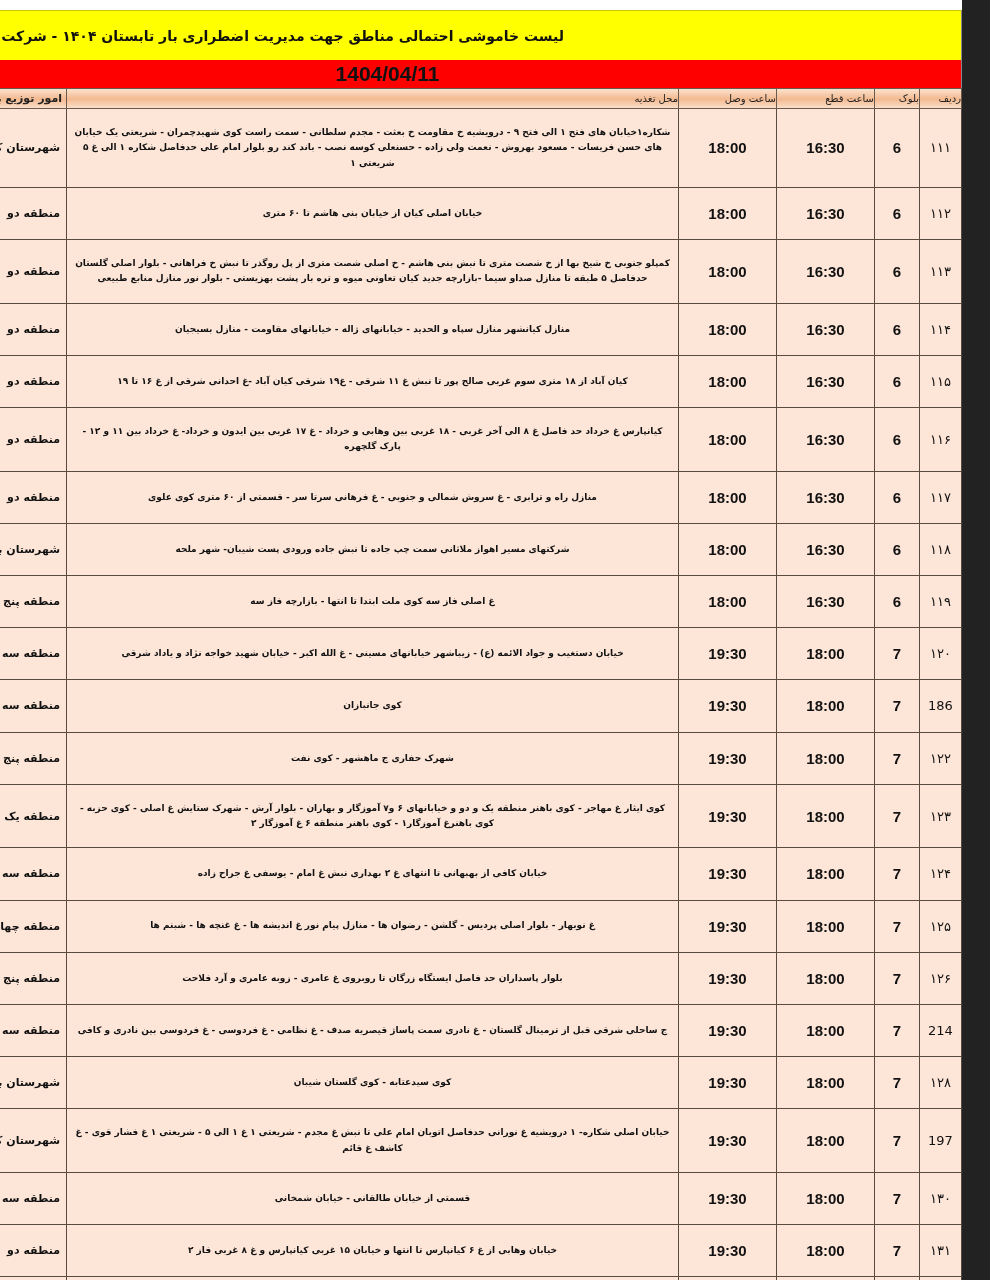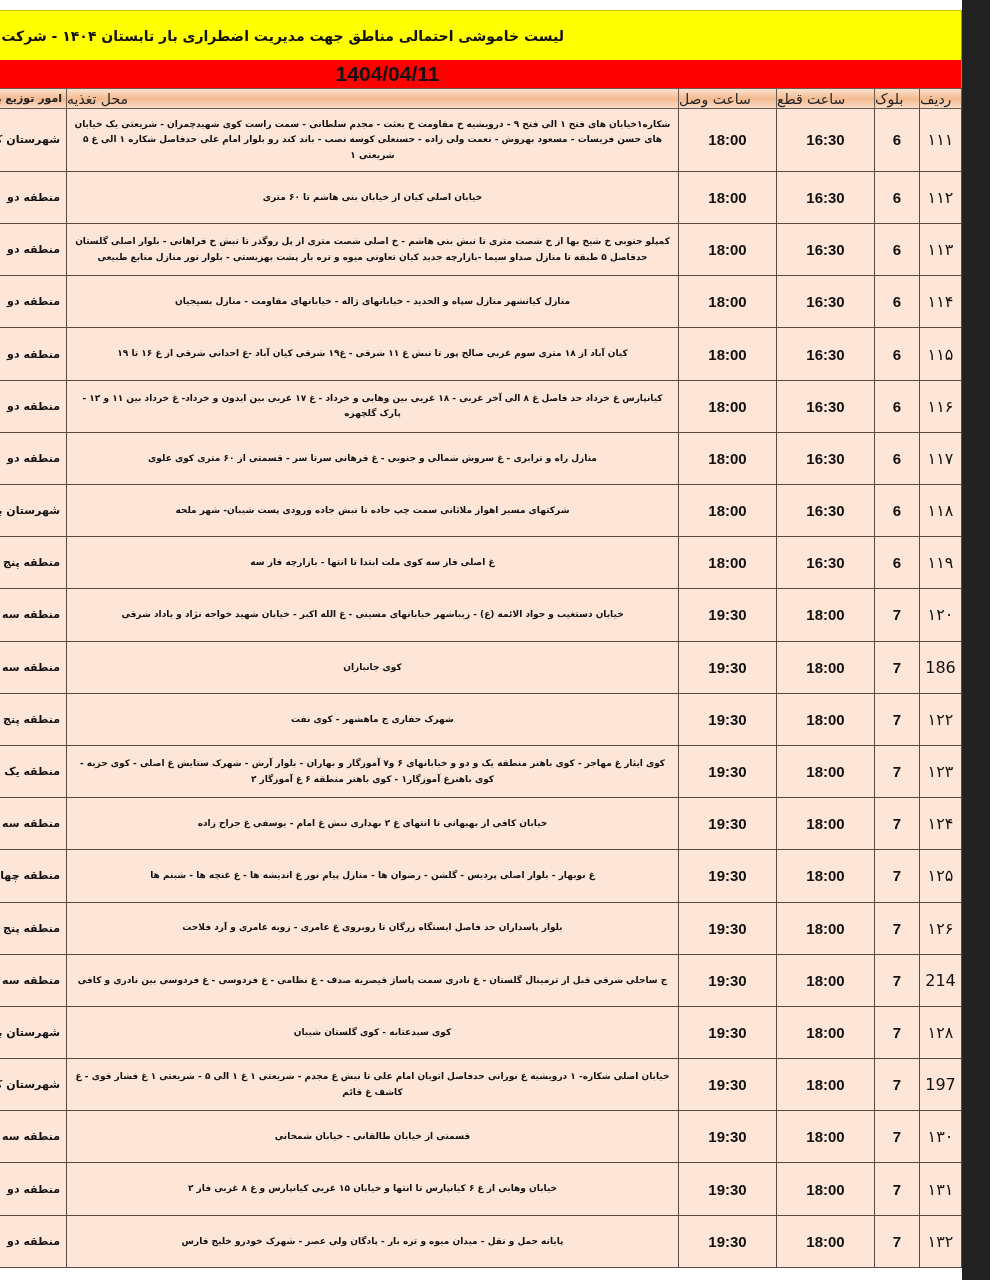--- a/index.html
+++ b/index.html
@@ -41,9 +41,9 @@
       direction: rtl;
     }
     th {
-      height: 20px; font-size: 14px; font-weight: normal; color: #222;
+      height: 20px; font-size: 10px; font-weight: normal; color: #222;
       background: linear-gradient(to bottom, #fbe0cc 0%, #f2b98f 50%, #fbe0cc 100%);
-      border: 1px solid #6b5a4e; text-align: left; vertical-align: middle;
+      border: 1px solid #6b5a4e; text-align: right; vertical-align: middle;
     }
     th.area-h { font-size: 11px; font-weight: bold; text-align: right; padding-right: 4px; }
     td {

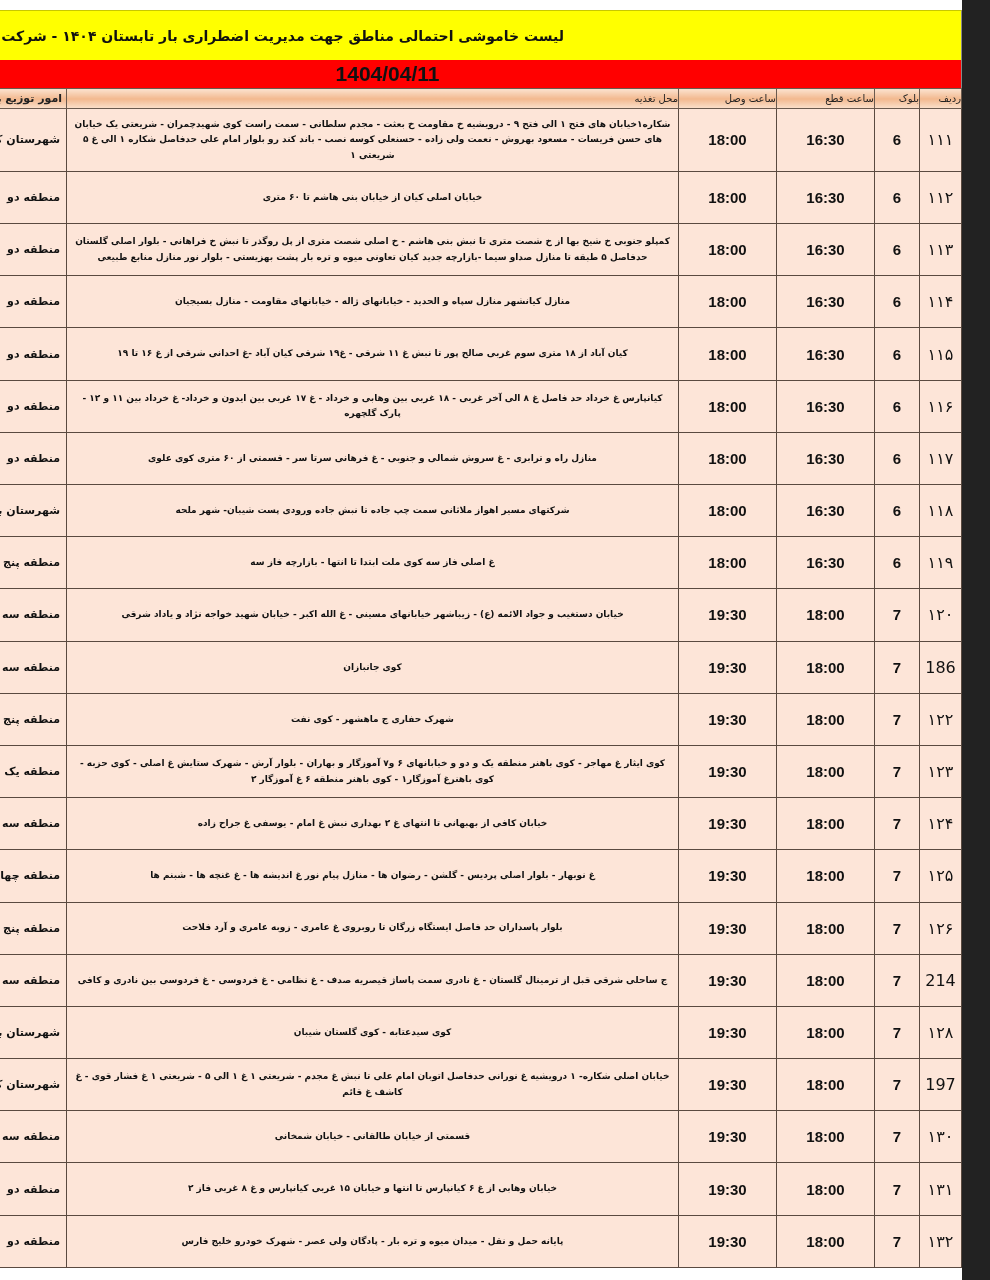--- a/index.html
+++ b/index.html
@@ -57,7 +57,7 @@
       font-size: 15px; font-weight: bold;
     }
     td.loc {
-      font-size: 9px; font-weight: bold; line-height: 1.7; padding: 8px 6px; margin-left: 8px;
+      font-size: 9px; font-weight: bold; line-height: 1.7; padding: 16px 6px; margin-left: 8px;
     }
     td.area { font-size: 11px; font-weight: bold; text-align: right; padding-right: 6px; white-space: nowrap; overflow: hidden; }
     col.c-idx { width: 42px; }

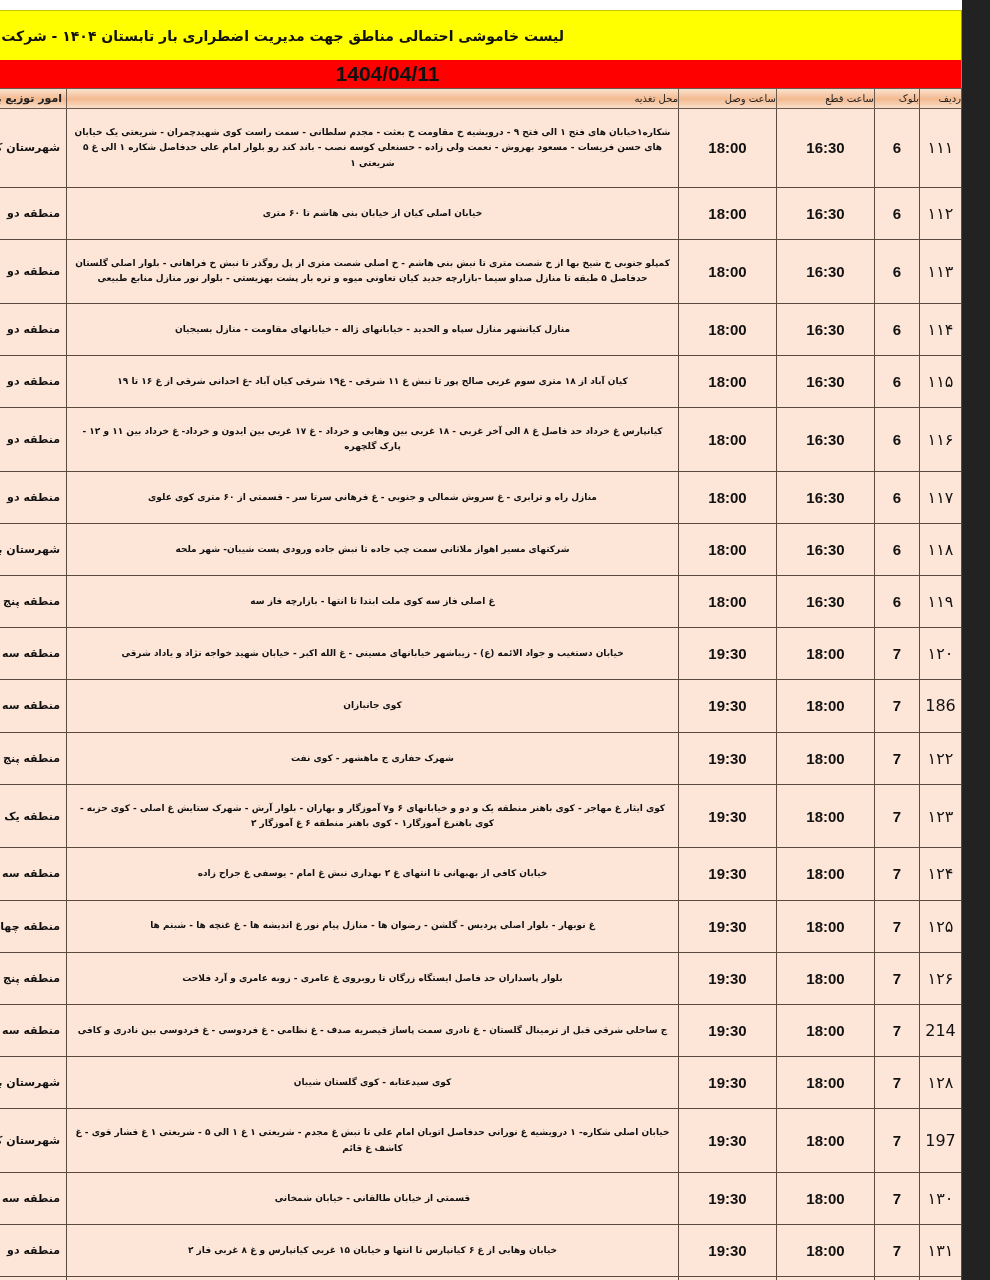--- a/index.html
+++ b/index.html
@@ -51,7 +51,7 @@
       border: 1px solid #5a4a40; text-align: center; vertical-align: middle;
       color: #111;
     }
-    td.idx { font-size: 16px; }
+    td.idx { font-size: 13px; }
     td.num {
       font-family: "Liberation Sans", sans-serif;
       font-size: 15px; font-weight: bold;

